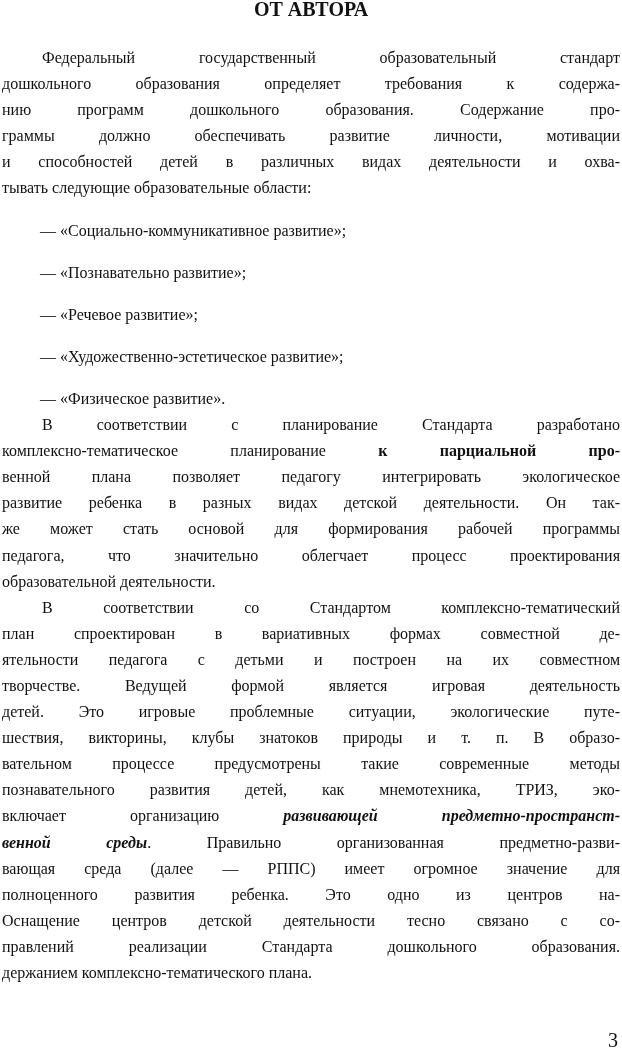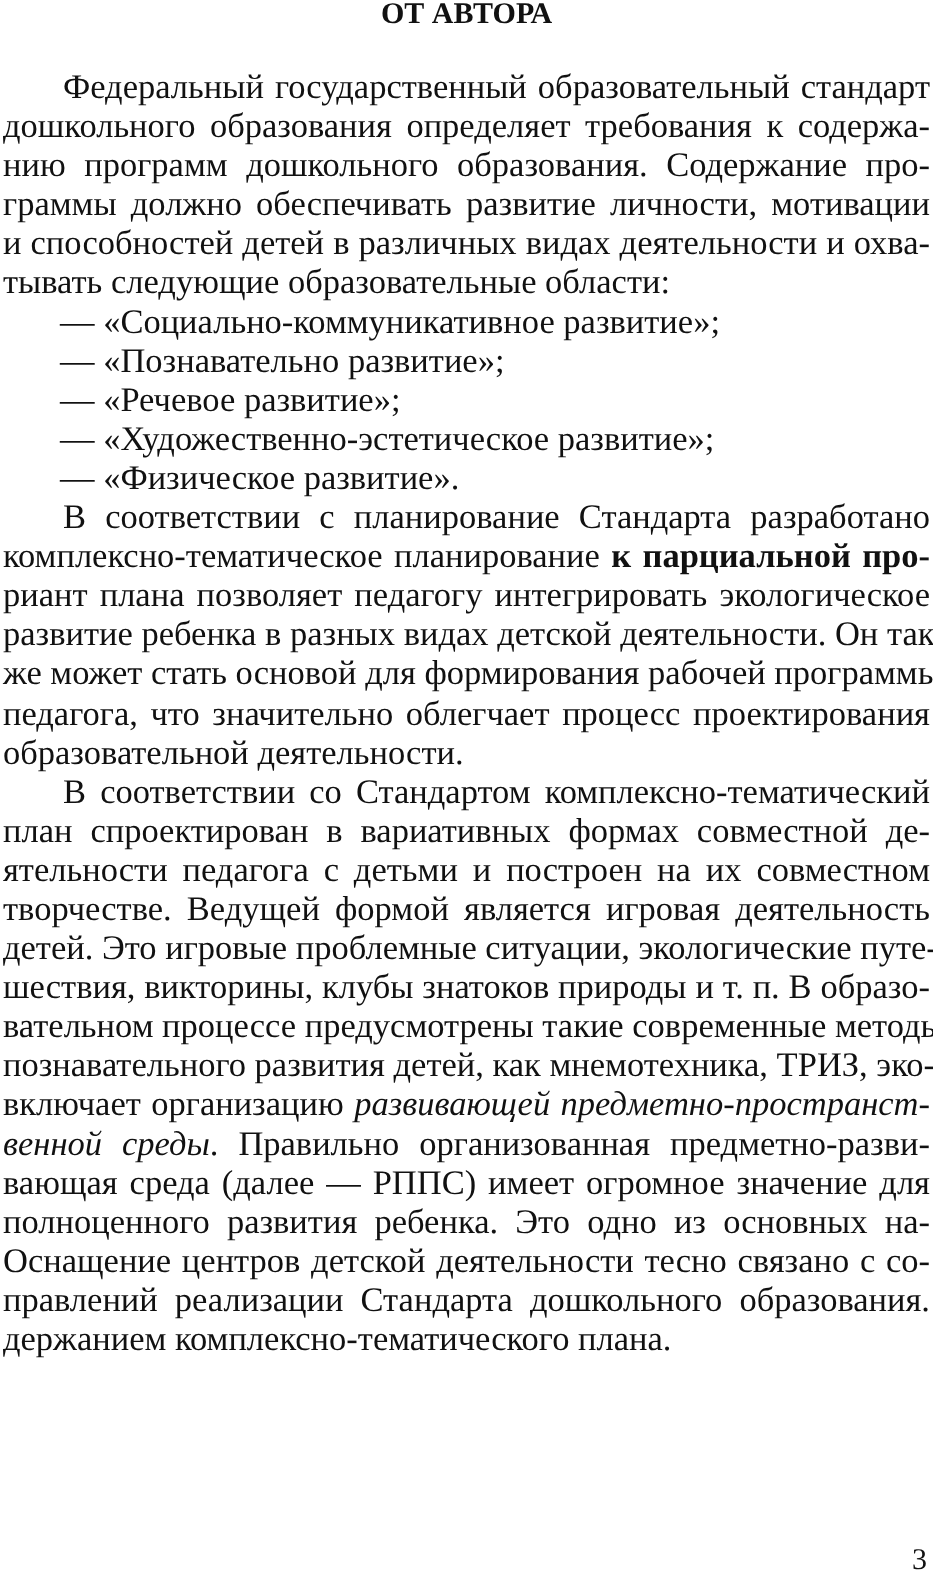--- a/index.html
+++ b/index.html
@@ -14,7 +14,7 @@
   }
   .body-text {
     position: absolute; top: 45px; left: 2px; width: 618px;
-    font-size: 23px; line-height: 26.1px;
+    font-size: 16px; line-height: 26.1px;
   }
   .line {
     display: block; height: 26.1px; white-space: nowrap;

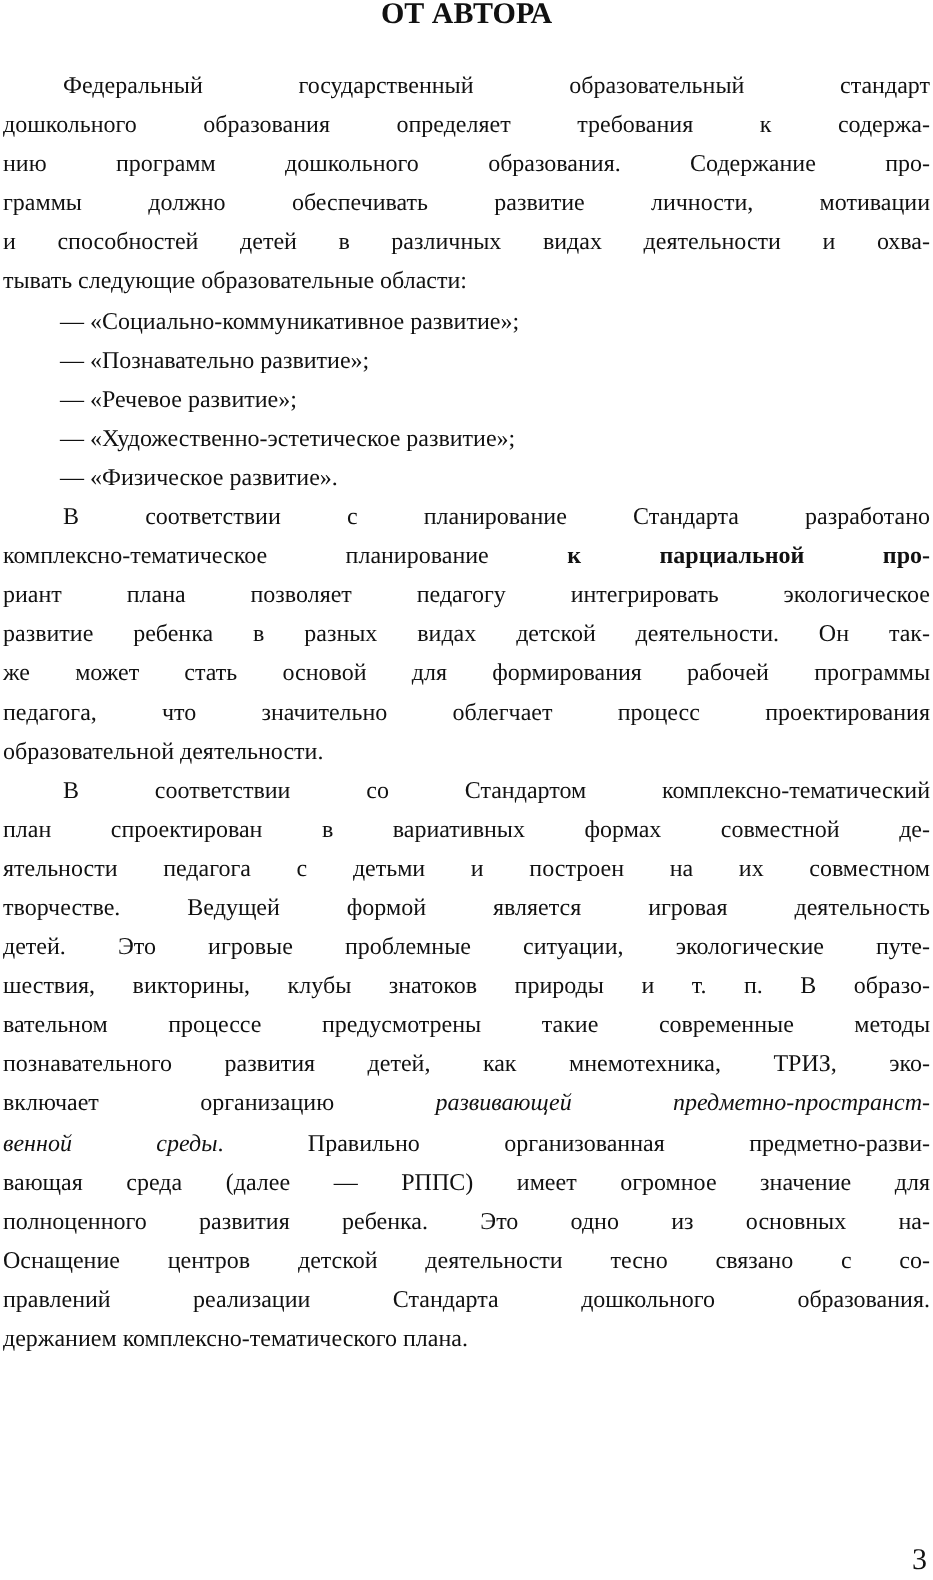--- a/index.html
+++ b/index.html
@@ -22,7 +22,7 @@
   }
   .line.last { text-align-last: left; }
   .line.indent { padding-left: 40px; }
-  .line.dash { padding-left: 38px; text-align-last: left; }
+  .line.dash { padding-left: 38px; text-align-last: left; margin-top: 16px; }
   .b { font-weight: bold; }
   .bi { font-weight: normal; font-style: italic; margin-top: 14px; }
   .page-number {

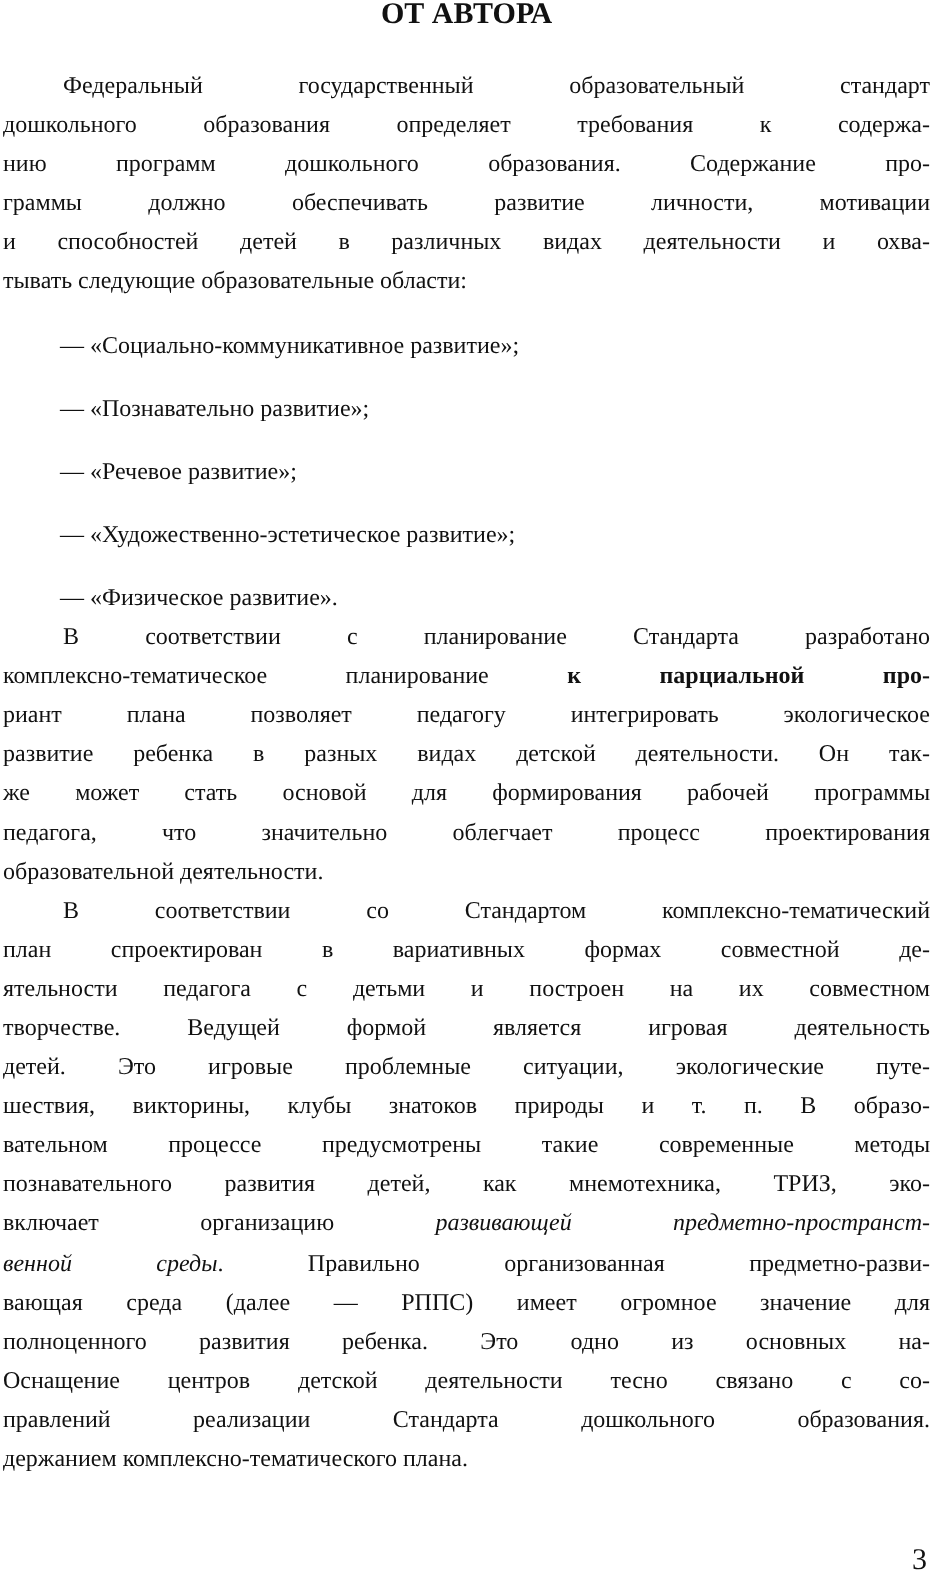--- a/index.html
+++ b/index.html
@@ -56,7 +56,7 @@
   <div>
     <span class="line indent">В соответствии с планирование Стандарта разработано</span>
     <span class="line"><span>комплексно-тематическое планирование </span><span class="b">к парциальной про-</span></span>
-    <span class="line">риант плана позволяет педагогу интегрировать экологическое</span>
+    <span class="line">венной плана позволяет педагогу интегрировать экологическое</span>
     <span class="line">развитие ребенка в разных видах детской деятельности. Он так-</span>
     <span class="line">же может стать основой для формирования рабочей программы</span>
     <span class="line">педагога, что значительно облегчает процесс проектирования</span>

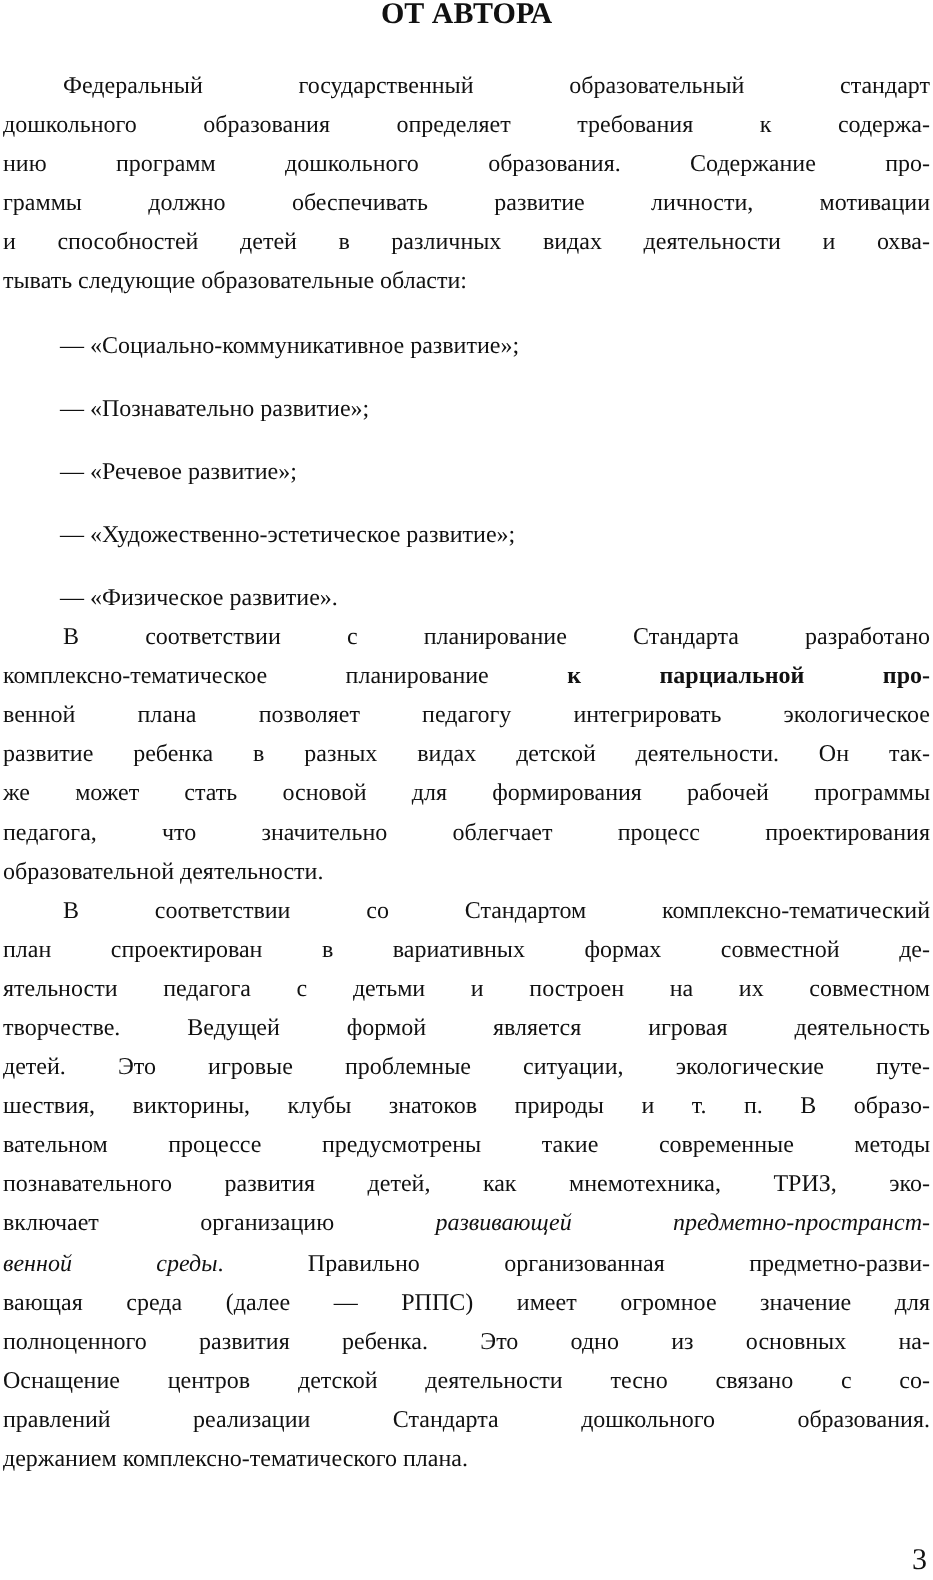--- a/index.html
+++ b/index.html
@@ -24,7 +24,7 @@
   .line.indent { padding-left: 40px; }
   .line.dash { padding-left: 38px; text-align-last: left; margin-top: 16px; }
   .b { font-weight: bold; }
-  .bi { font-weight: normal; font-style: italic; margin-top: 14px; }
+  .bi { font-weight: bold; font-style: italic; margin-top: 14px; }
   .page-number {
     position: absolute; top: 1028px; right: 4px; font-size: 20px; line-height: 24px;
   }

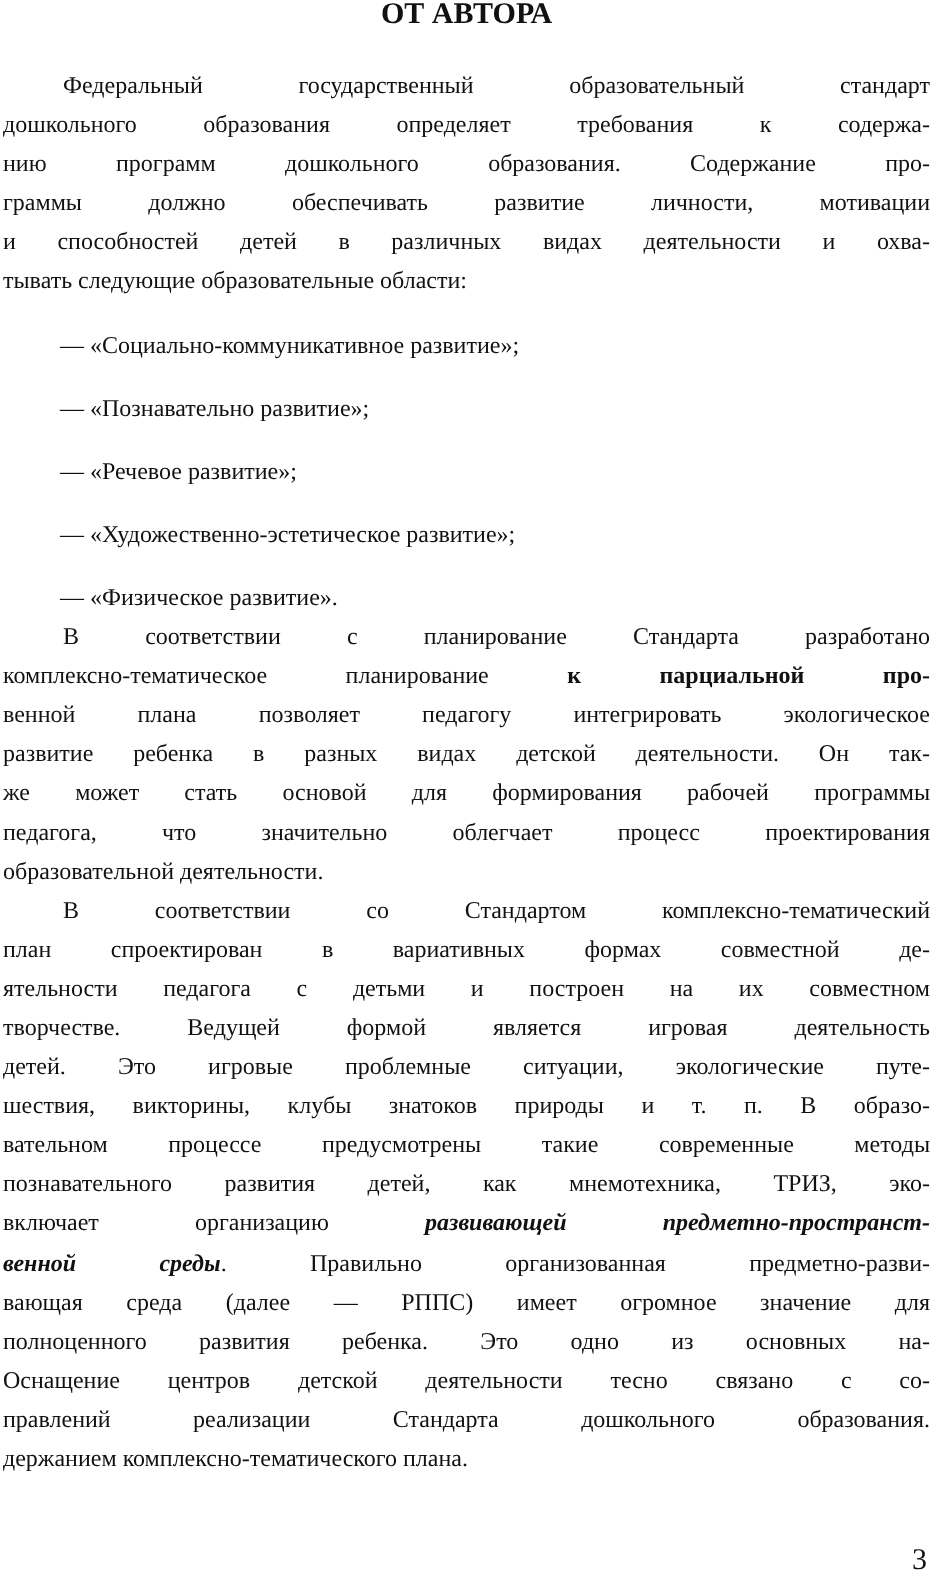--- a/index.html
+++ b/index.html
@@ -78,7 +78,7 @@
     <span class="line"><span>включает организацию </span><span class="bi">развивающей предметно-пространст-</span></span>
     <span class="line"><span class="bi">венной среды</span><span>. Правильно организованная предметно-разви-</span></span>
     <span class="line">вающая среда (далее — РППС) имеет огромное значение для</span>
-    <span class="line">полноценного развития ребенка. Это одно из основных на-</span>
+    <span class="line">полноценного развития ребенка. Это одно из центров на-</span>
     <span class="line">Оснащение центров детской деятельности тесно связано с со-</span>
     <span class="line">правлений реализации Стандарта дошкольного образования.</span>
     <span class="line last">держанием комплексно-тематического плана.</span>

